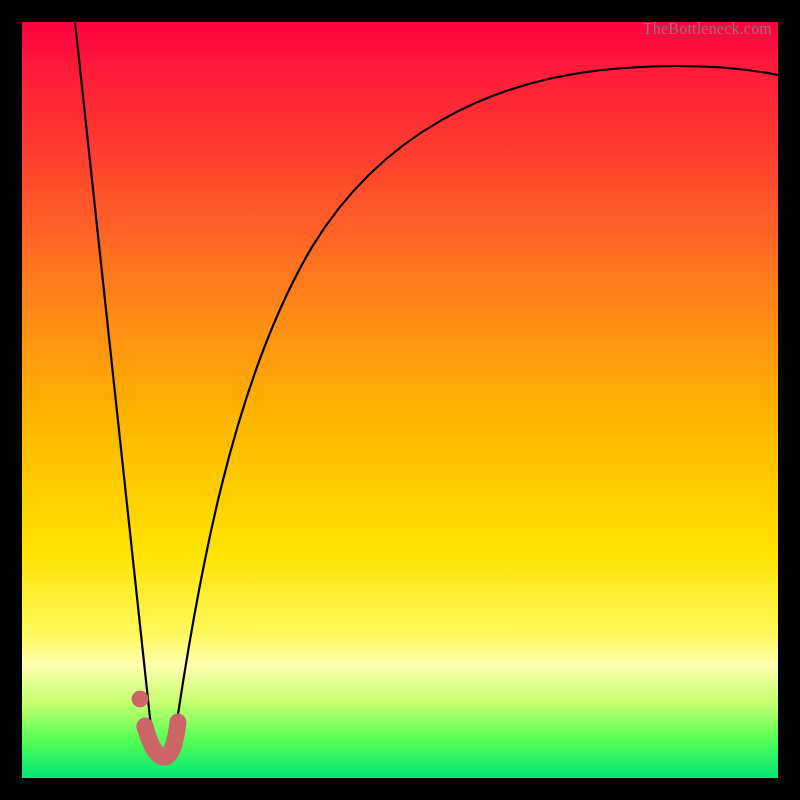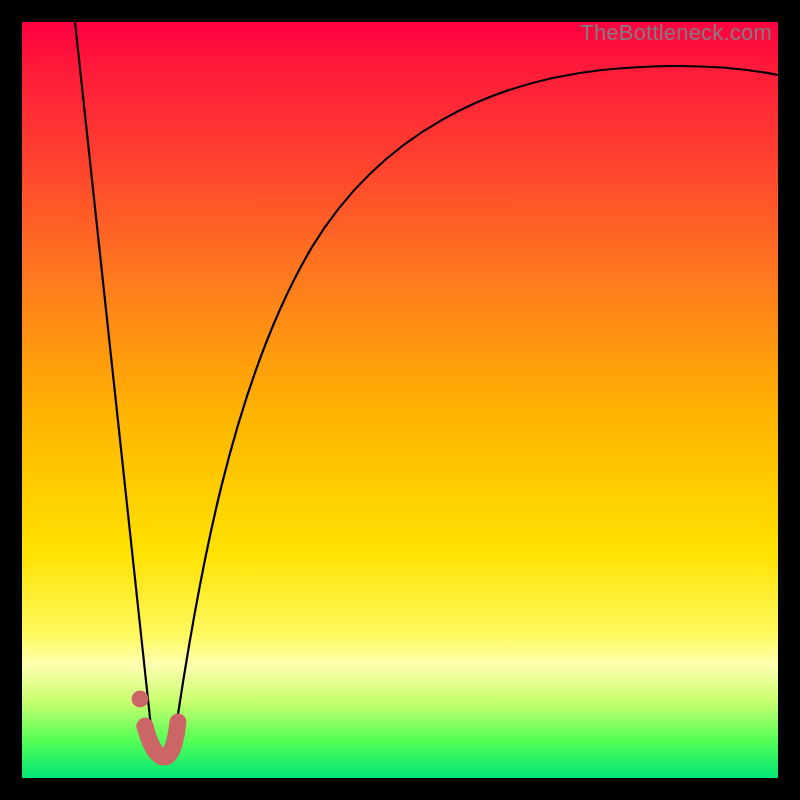--- a/index.html
+++ b/index.html
@@ -46,10 +46,11 @@
     top: -2px;
     right: 6px;
     color: #7e7e7e;
-    font-size: 22px;
+    font-size: 16px;
     font-weight: 500;
     letter-spacing: 0.2px;
     user-select: none;
+    font-family: Liberation Serif, serif;
   }
   svg.curves {
     position: absolute;

